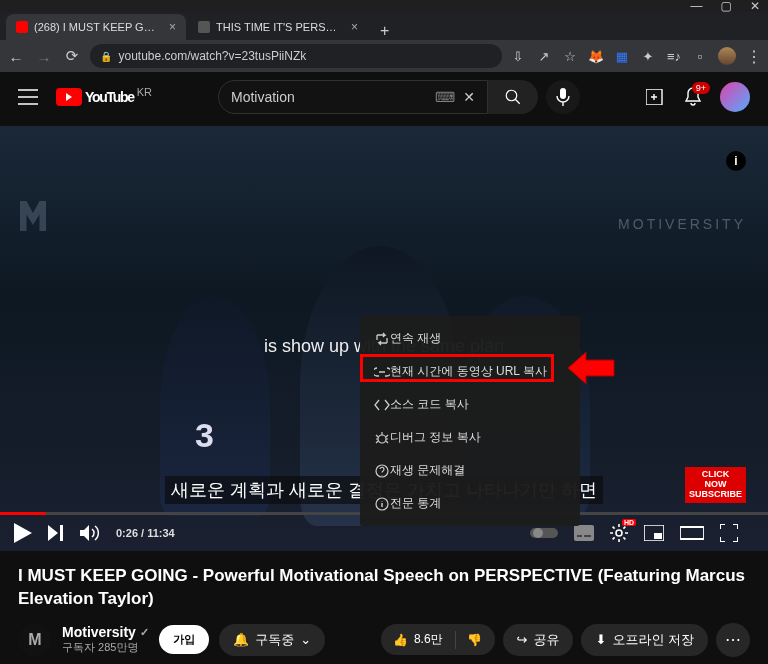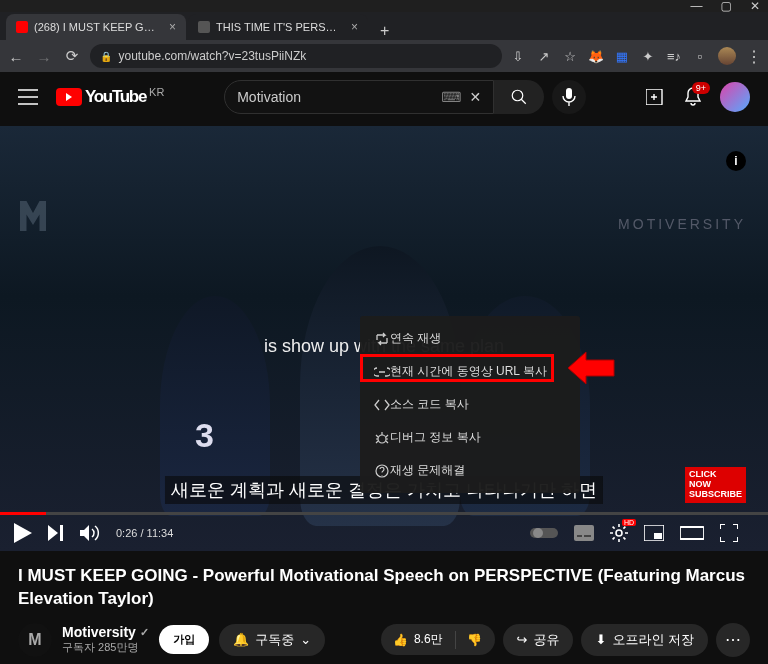--- a/index.html
+++ b/index.html
@@ -35,7 +35,7 @@
 .yt-logo { display: flex; align-items: center; gap: 3px; cursor: pointer; }
 .yt-play-rect { width: 26px; height: 18px; background: #f00; border-radius: 4px; display: flex; align-items: center; justify-content: center; }
 .yt-play-tri { width: 0; height: 0; border-left: 6px solid #fff; border-top: 4px solid transparent; border-bottom: 4px solid transparent; }
-.yt-text { font-size: 17px; font-weight: bold; letter-spacing: -1.3px; }
+.yt-text { font-size: 14px; font-weight: bold; letter-spacing: -1.3px; }
 .yt-kr { font-size: 11px; color: #aaa; margin-top: -10px; }
 .yt-search-wrap { flex: 1; display: flex; align-items: center; justify-content: center; }
 .yt-search { width: 270px; height: 34px; border: 1px solid #303030; background: #121212; border-radius: 17px 0 0 17px; display: flex; align-items: center; padding: 0 12px; color: #ccc; font-size: 14px; gap: 8px; }

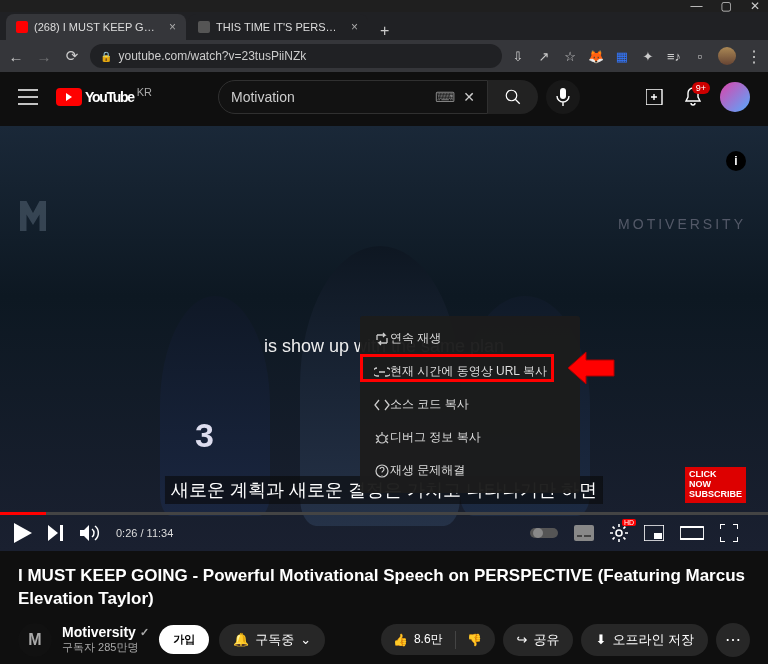--- a/index.html
+++ b/index.html
@@ -56,7 +56,7 @@
 .subtitle-top { position: absolute; left: 50%; transform: translateX(-50%); top: 210px; color: #eee; font-size: 18px; white-space: nowrap; }
 .subtitle-bottom { position: absolute; left: 50%; transform: translateX(-50%); top: 350px; background: rgba(8,8,8,0.6); padding: 2px 6px; color: #fff; font-size: 18px; white-space: nowrap; }
 .info-circle { position: absolute; top: 25px; right: 22px; width: 20px; height: 20px; border-radius: 50%; background: #000; color: #fff; display: flex; align-items: center; justify-content: center; font-size: 12px; font-weight: bold; cursor: pointer; }
-.click-now { position: absolute; right: 22px; bottom: 48px; background: #d00; color: #fff; font-size: 9px; font-weight: bold; padding: 3px 4px; line-height: 1.1; cursor: pointer; }
+.click-now { position: absolute; right: 22px; bottom: 48px; background: #d00; color: #fff; font-size: 9px; font-weight: bold; padding: 3px 4px; text-align: center; line-height: 1.1; cursor: pointer; }
 .player-figure { position: absolute; background: #1a2432; border-radius: 50% 50% 10% 10%; }
 .fig1 { left: 160px; top: 170px; width: 110px; height: 220px; background: linear-gradient(#0f1826,#1a2640); }
 .fig2 { left: 300px; top: 120px; width: 160px; height: 280px; background: linear-gradient(#0e1722,#253248); }

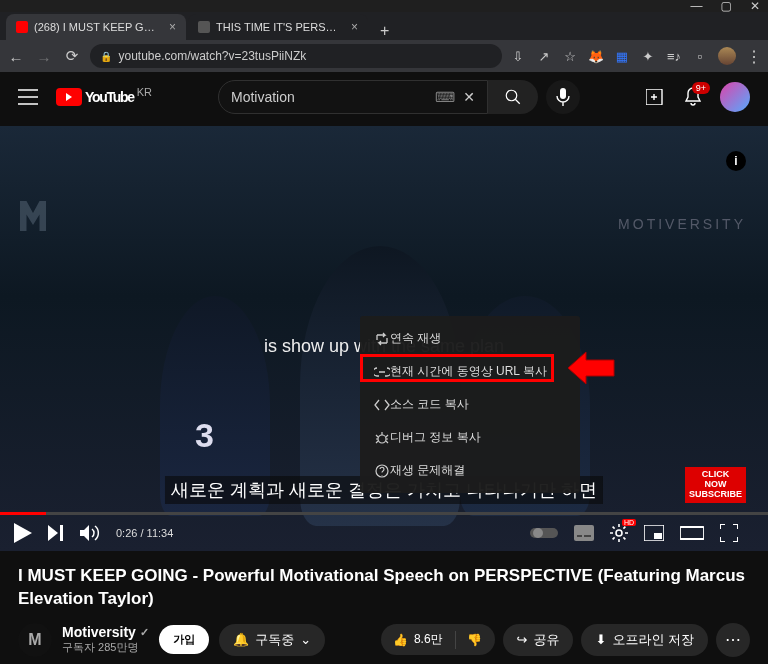--- a/index.html
+++ b/index.html
@@ -254,6 +254,15 @@
         </span>
       <span>재생 문제해결</span>
     </div>
+    <div class="ctx-item">
+      <span class="ctx-icon">
+          <svg width="14" height="14" viewBox="0 0 14 14">
+            <circle cx="7" cy="7" r="6" stroke="#ccc" stroke-width="1.2" fill="none"></circle>
+            <path d="M7 6v4M7 4v.5" stroke="#ccc" stroke-width="1.4"></path>
+          </svg>
+        </span>
+      <span>전문 통계</span>
+    </div>
   </div>
   <div class="ctx-highlight"></div>
   <svg class="red-arrow" width="50" height="36" viewBox="0 0 50 36">

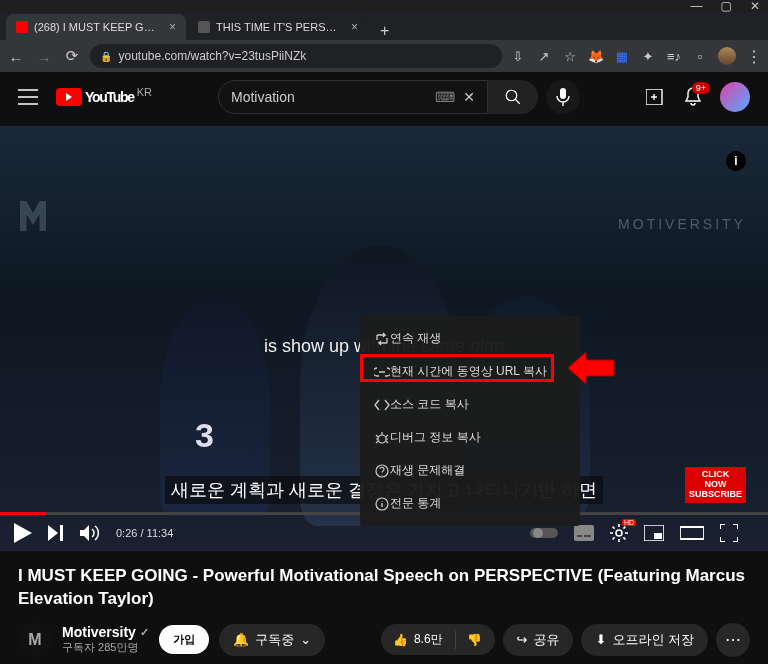--- a/index.html
+++ b/index.html
@@ -73,7 +73,7 @@
 
 .progress-bar { position: absolute; bottom: 36px; left: 0; right: 0; height: 3px; background: #444; }
 .progress-fill { height: 100%; width: 6%; background: #f00; }
-.player-controls { position: absolute; bottom: 0; left: 0; right: 16px; height: 36px; display: flex; align-items: center; padding: 0 14px; gap: 16px; color: #fff; font-size: 13px; }
+.player-controls { position: absolute; bottom: 0; left: 0; right: 16px; height: 36px; display: flex; align-items: center; padding: 0 14px; gap: 16px; color: #fff; font-size: 13px; font-weight: bold; }
 .pc-left { display: flex; align-items: center; gap: 16px; }
 .pc-right { display: flex; align-items: center; gap: 16px; margin-left: auto; }
 .pc-btn { cursor: pointer; display: flex; align-items: center; }

